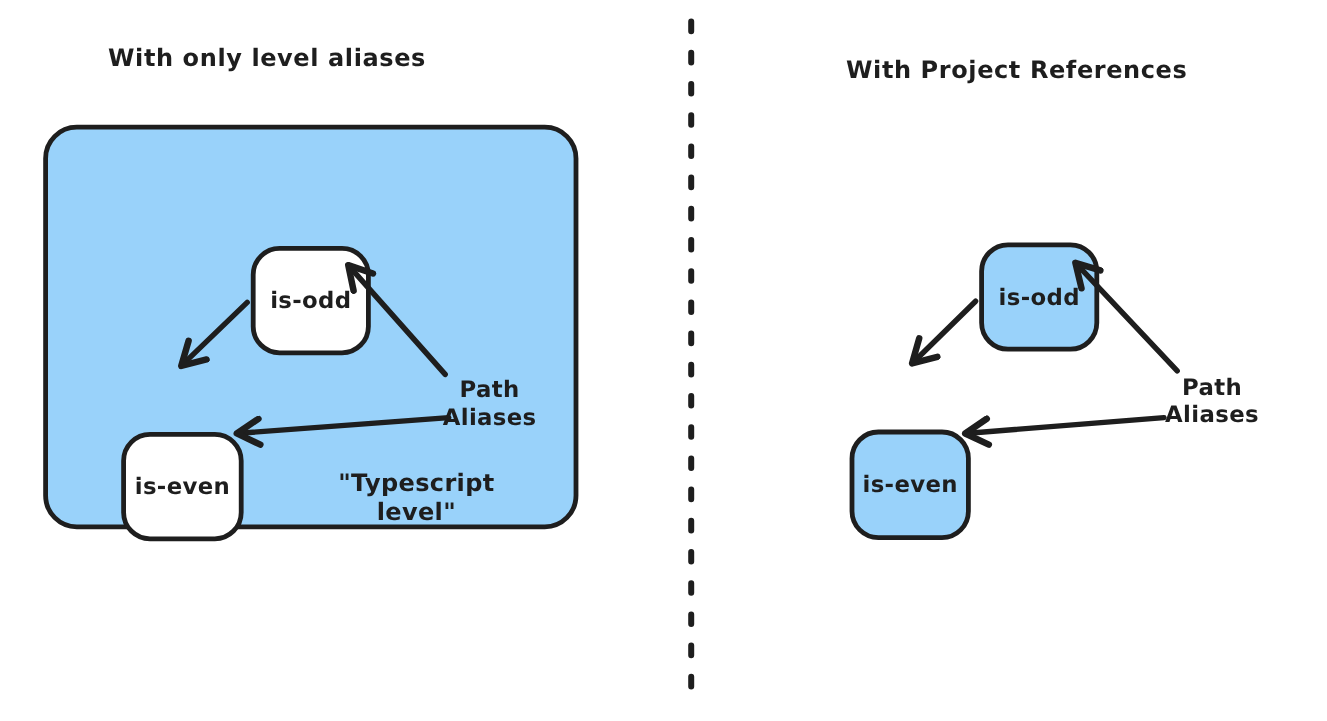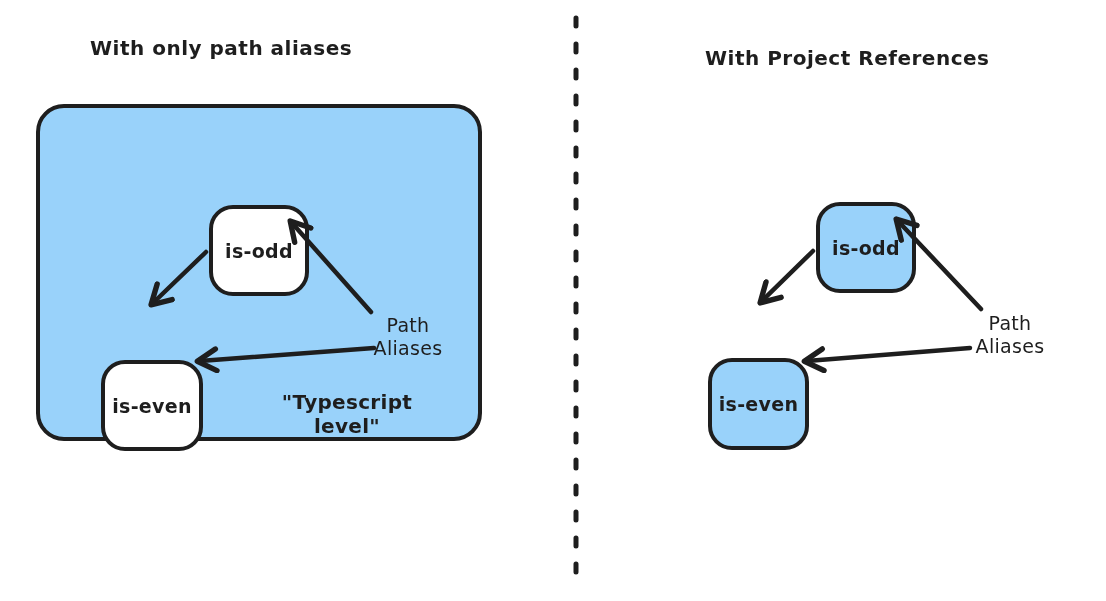--- a/index.html
+++ b/index.html
@@ -93,7 +93,7 @@
 
 <div class="canvas">
 
-  <div class="panel-title" id="left-title">With only path aliases</div>
+  <div class="panel-title" id="left-title">With only level aliases</div>
 
   <div class="container-rect"></div>
 

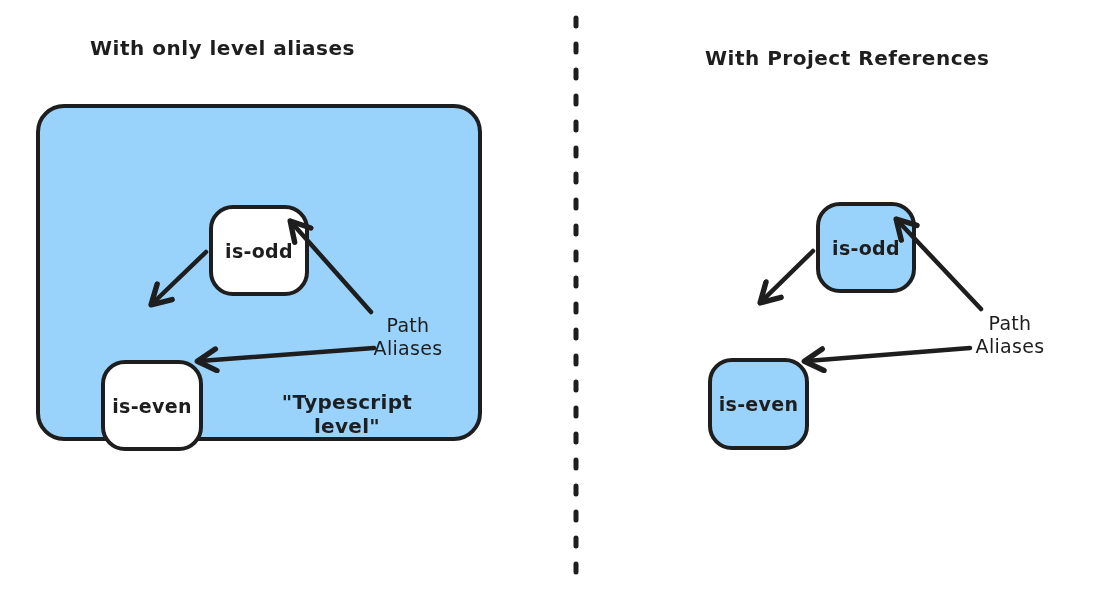--- a/index.html
+++ b/index.html
@@ -63,7 +63,7 @@
     position: absolute;
     text-align: center;
     font-size: 19px;
-    font-weight: normal;
+    font-weight: bold;
     letter-spacing: 0.3px;
     line-height: 23px;
   }

